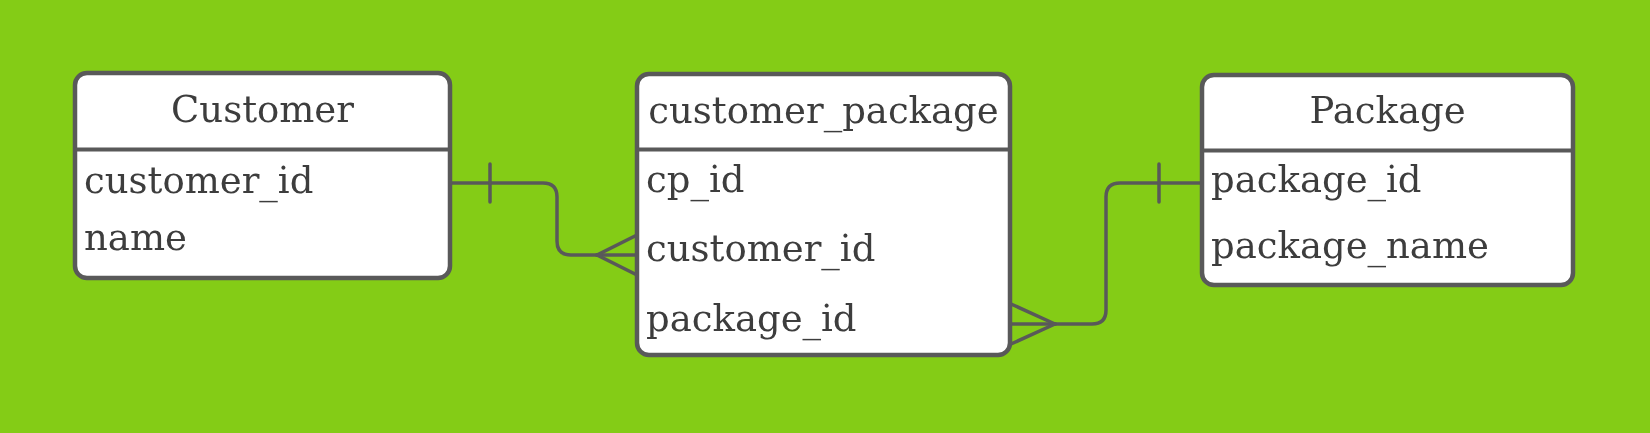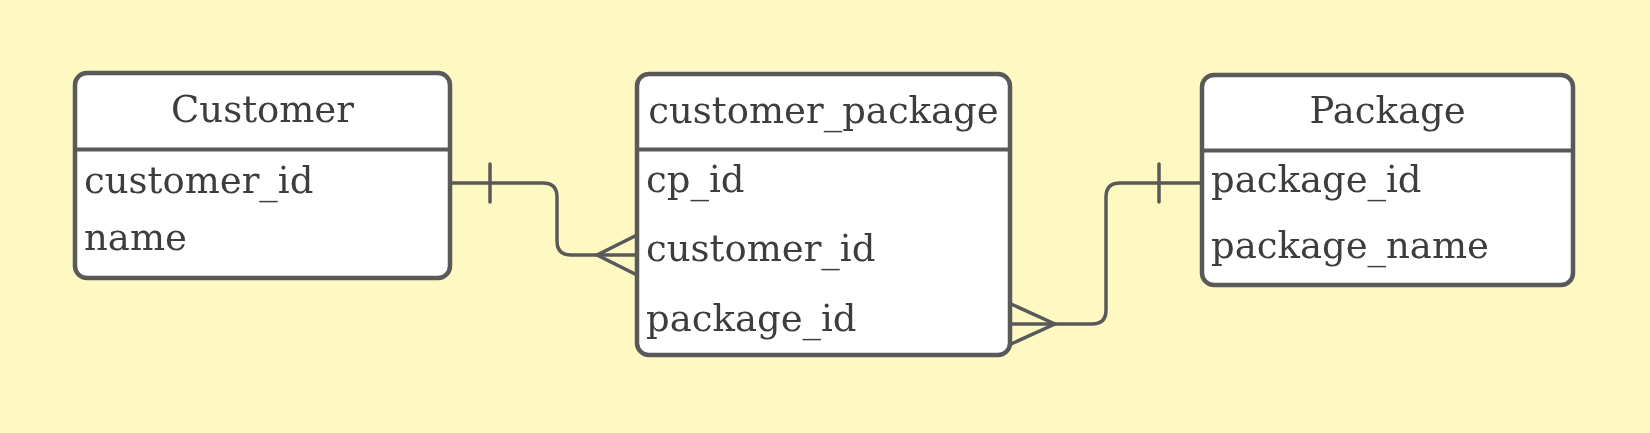--- a/index.html
+++ b/index.html
@@ -11,7 +11,7 @@
     position: relative;
     width: 1650px;
     height: 433px;
-    background: #fef9c3;
+    background: #84cc16;
     overflow: hidden;
   }
   svg text {

